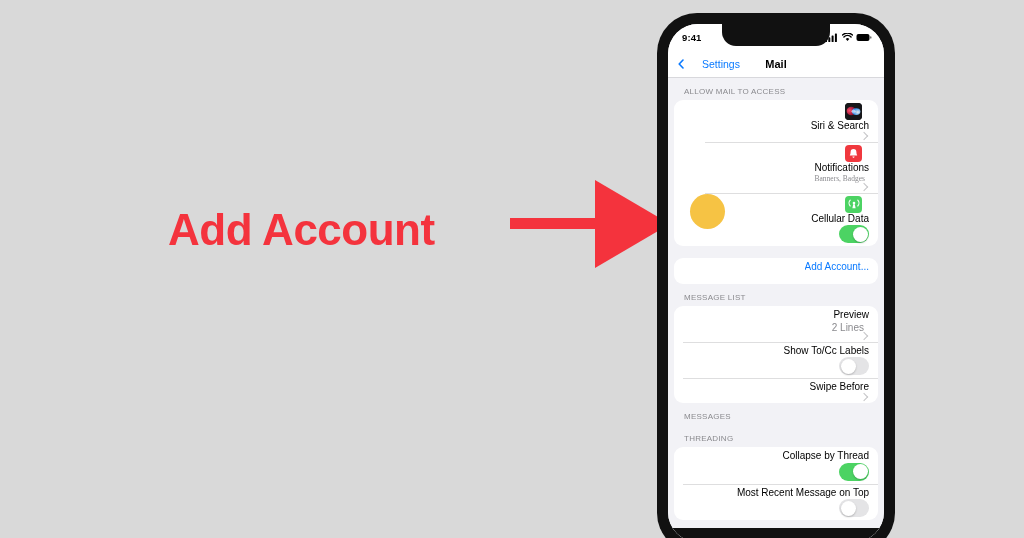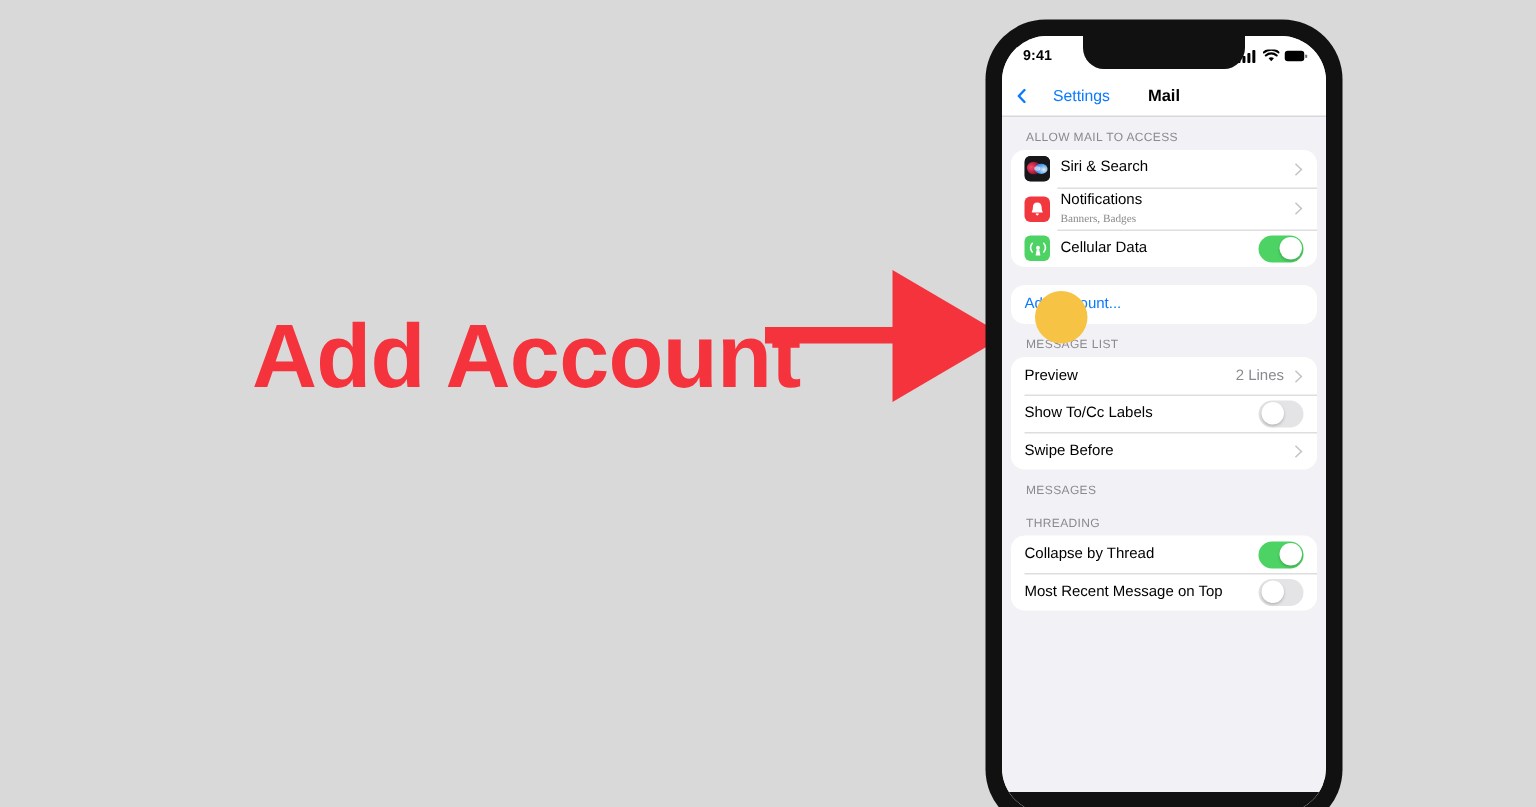--- a/index.html
+++ b/index.html
@@ -155,11 +155,12 @@
 
   .row {
     display: flex;
-    align-items: center;
+    align-items: flex-end;
     min-height: 25px;
     padding: 3px 9px 3px 9px;
     box-sizing: border-box;
     position: relative;
+    flex-direction: column;
   }
   .row + .row::before {
     content: "";

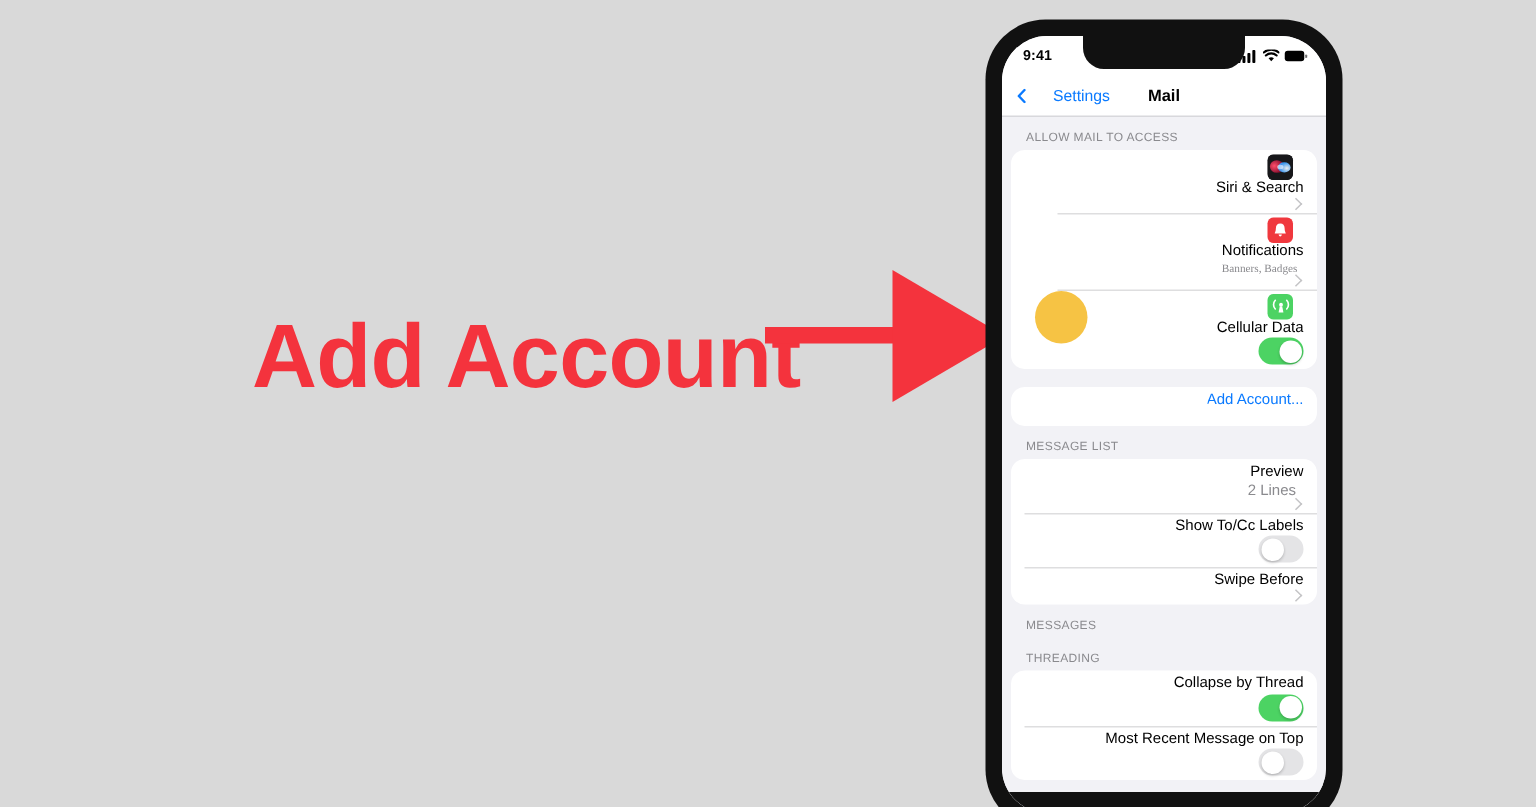--- a/index.html
+++ b/index.html
@@ -20,7 +20,7 @@
     position: absolute;
     left: 168px;
     top: 208px;
-    font-size: 60px;
+    font-size: 44px;
     font-weight: bold;
     color: #f4333d;
     letter-spacing: -0.5px;

